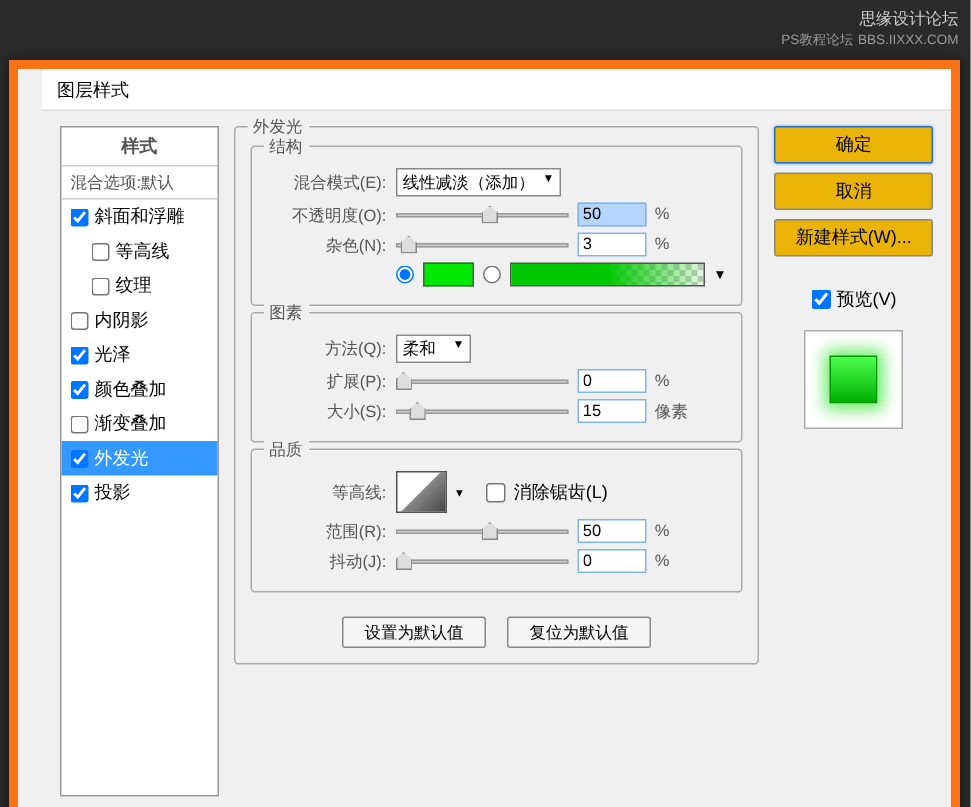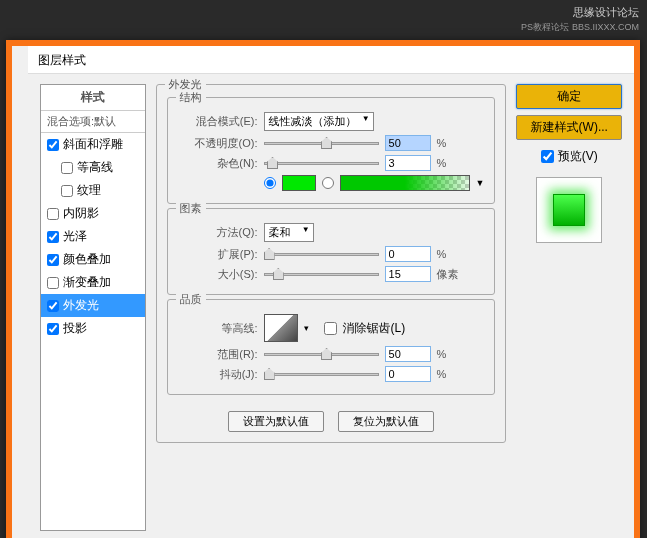--- a/index.html
+++ b/index.html
@@ -390,6 +390,7 @@
 
     <div class="right-panel">
       <button class="rbtn primary">确定</button>
+      <button class="rbtn">取消</button>
       <button class="rbtn">新建样式(W)...</button>
       <label class="preview-check">
         <input type="checkbox" checked="" style="">

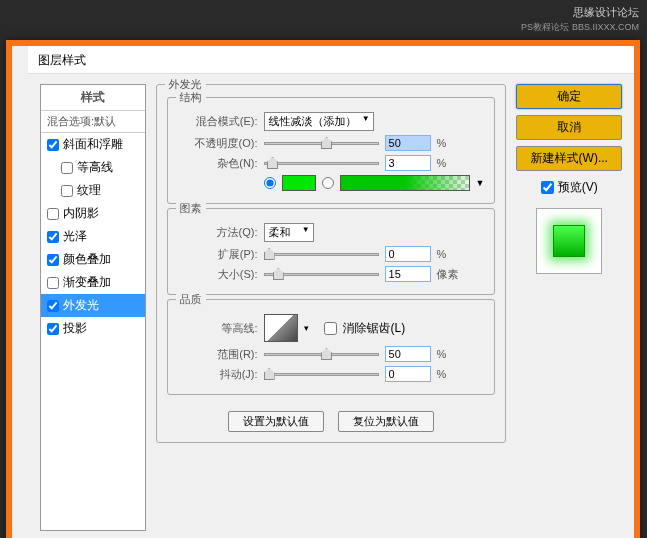--- a/index.html
+++ b/index.html
@@ -212,7 +212,7 @@
       text-align: center;
     }
     .rbtn.primary { border: 1px solid #2a72c8; box-shadow: 0 0 2px #5a9ee8; }
-    .preview-check { display:flex; align-items:center; justify-content:center; gap:4px; margin-top:2px; }
+    .preview-check { display:flex; align-items:center; justify-content:center; gap:4px; margin-top:14px; }
     .preview-box {
       width: 66px;
       height: 66px;

